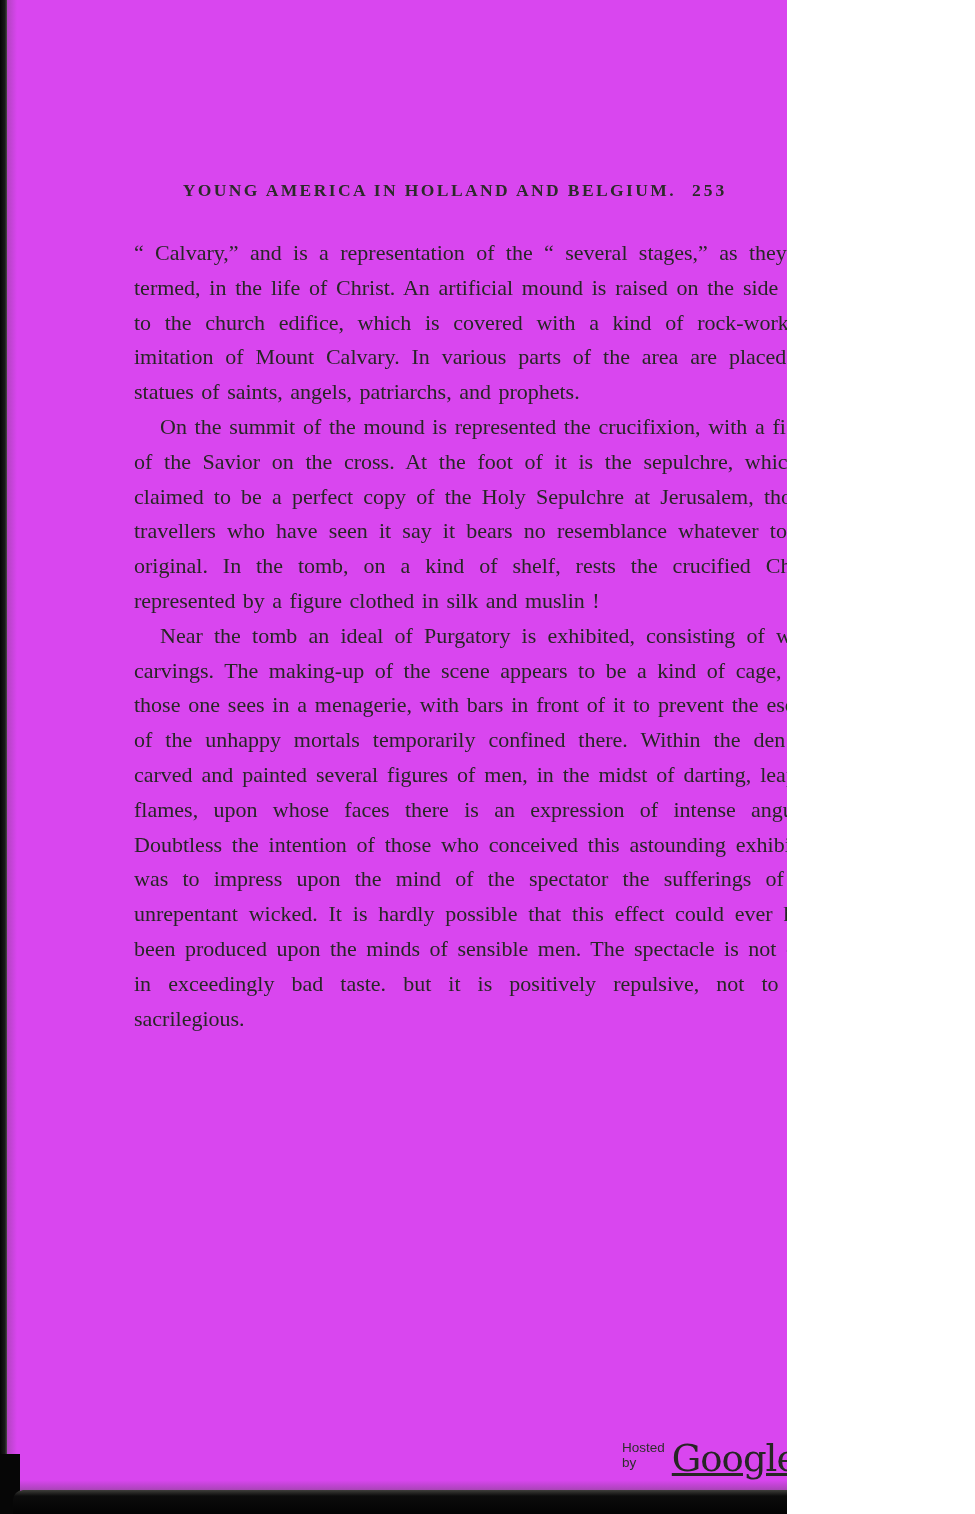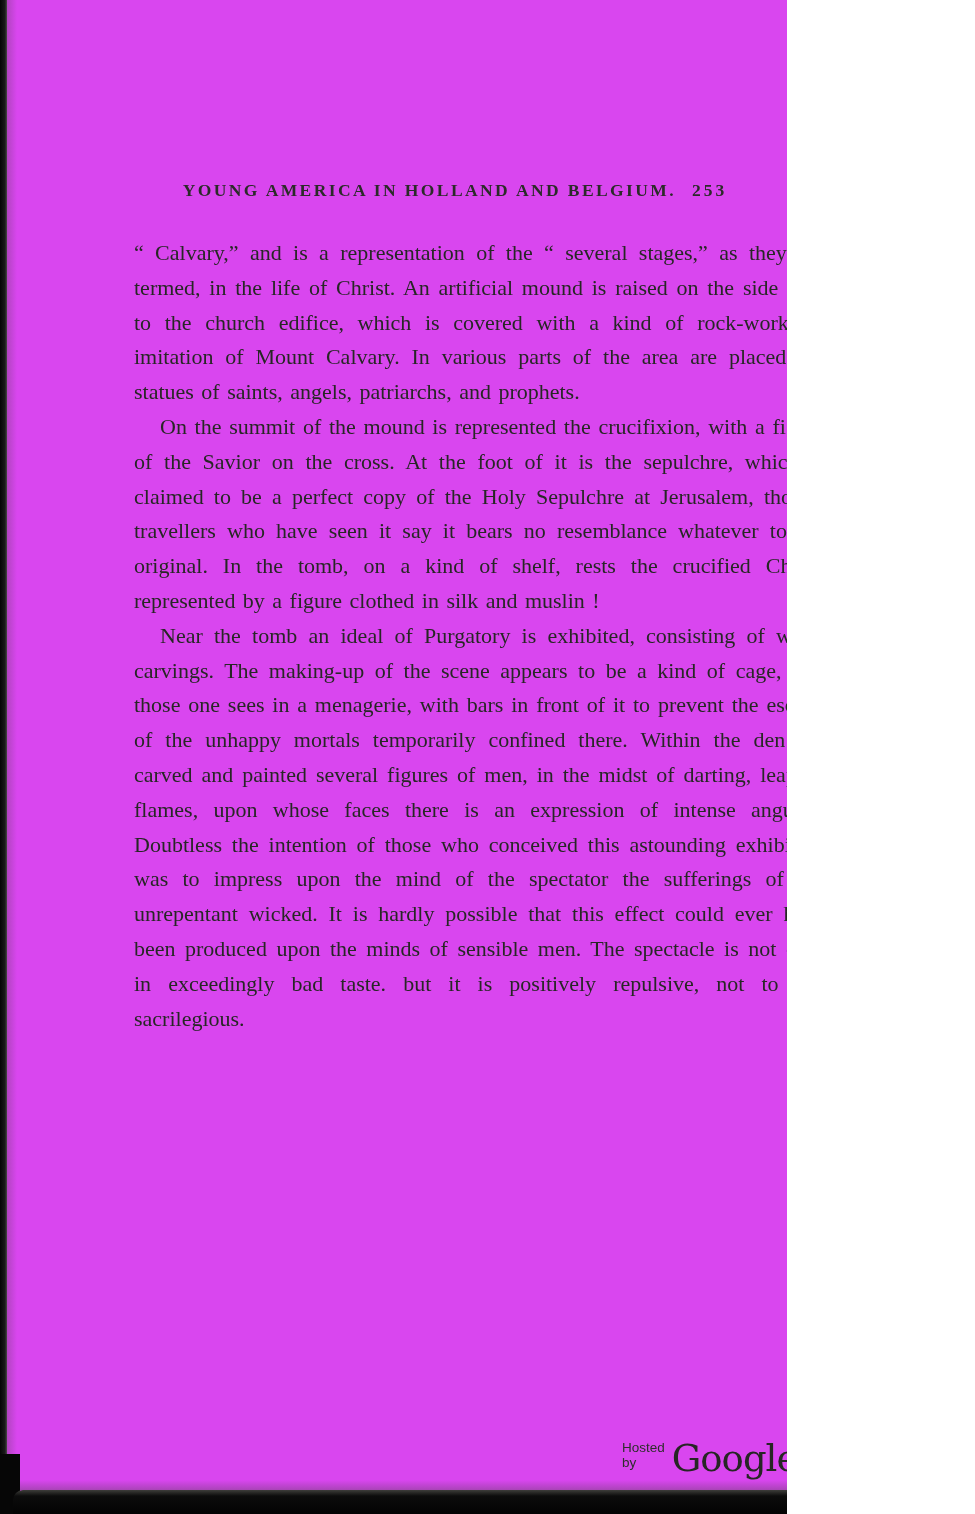--- a/index.html
+++ b/index.html
@@ -118,6 +118,7 @@
     margin-left: 7px;
     letter-spacing: -1px;
     line-height: 1;
+    text-decoration: underline;
   }
 </style>
 </head>

